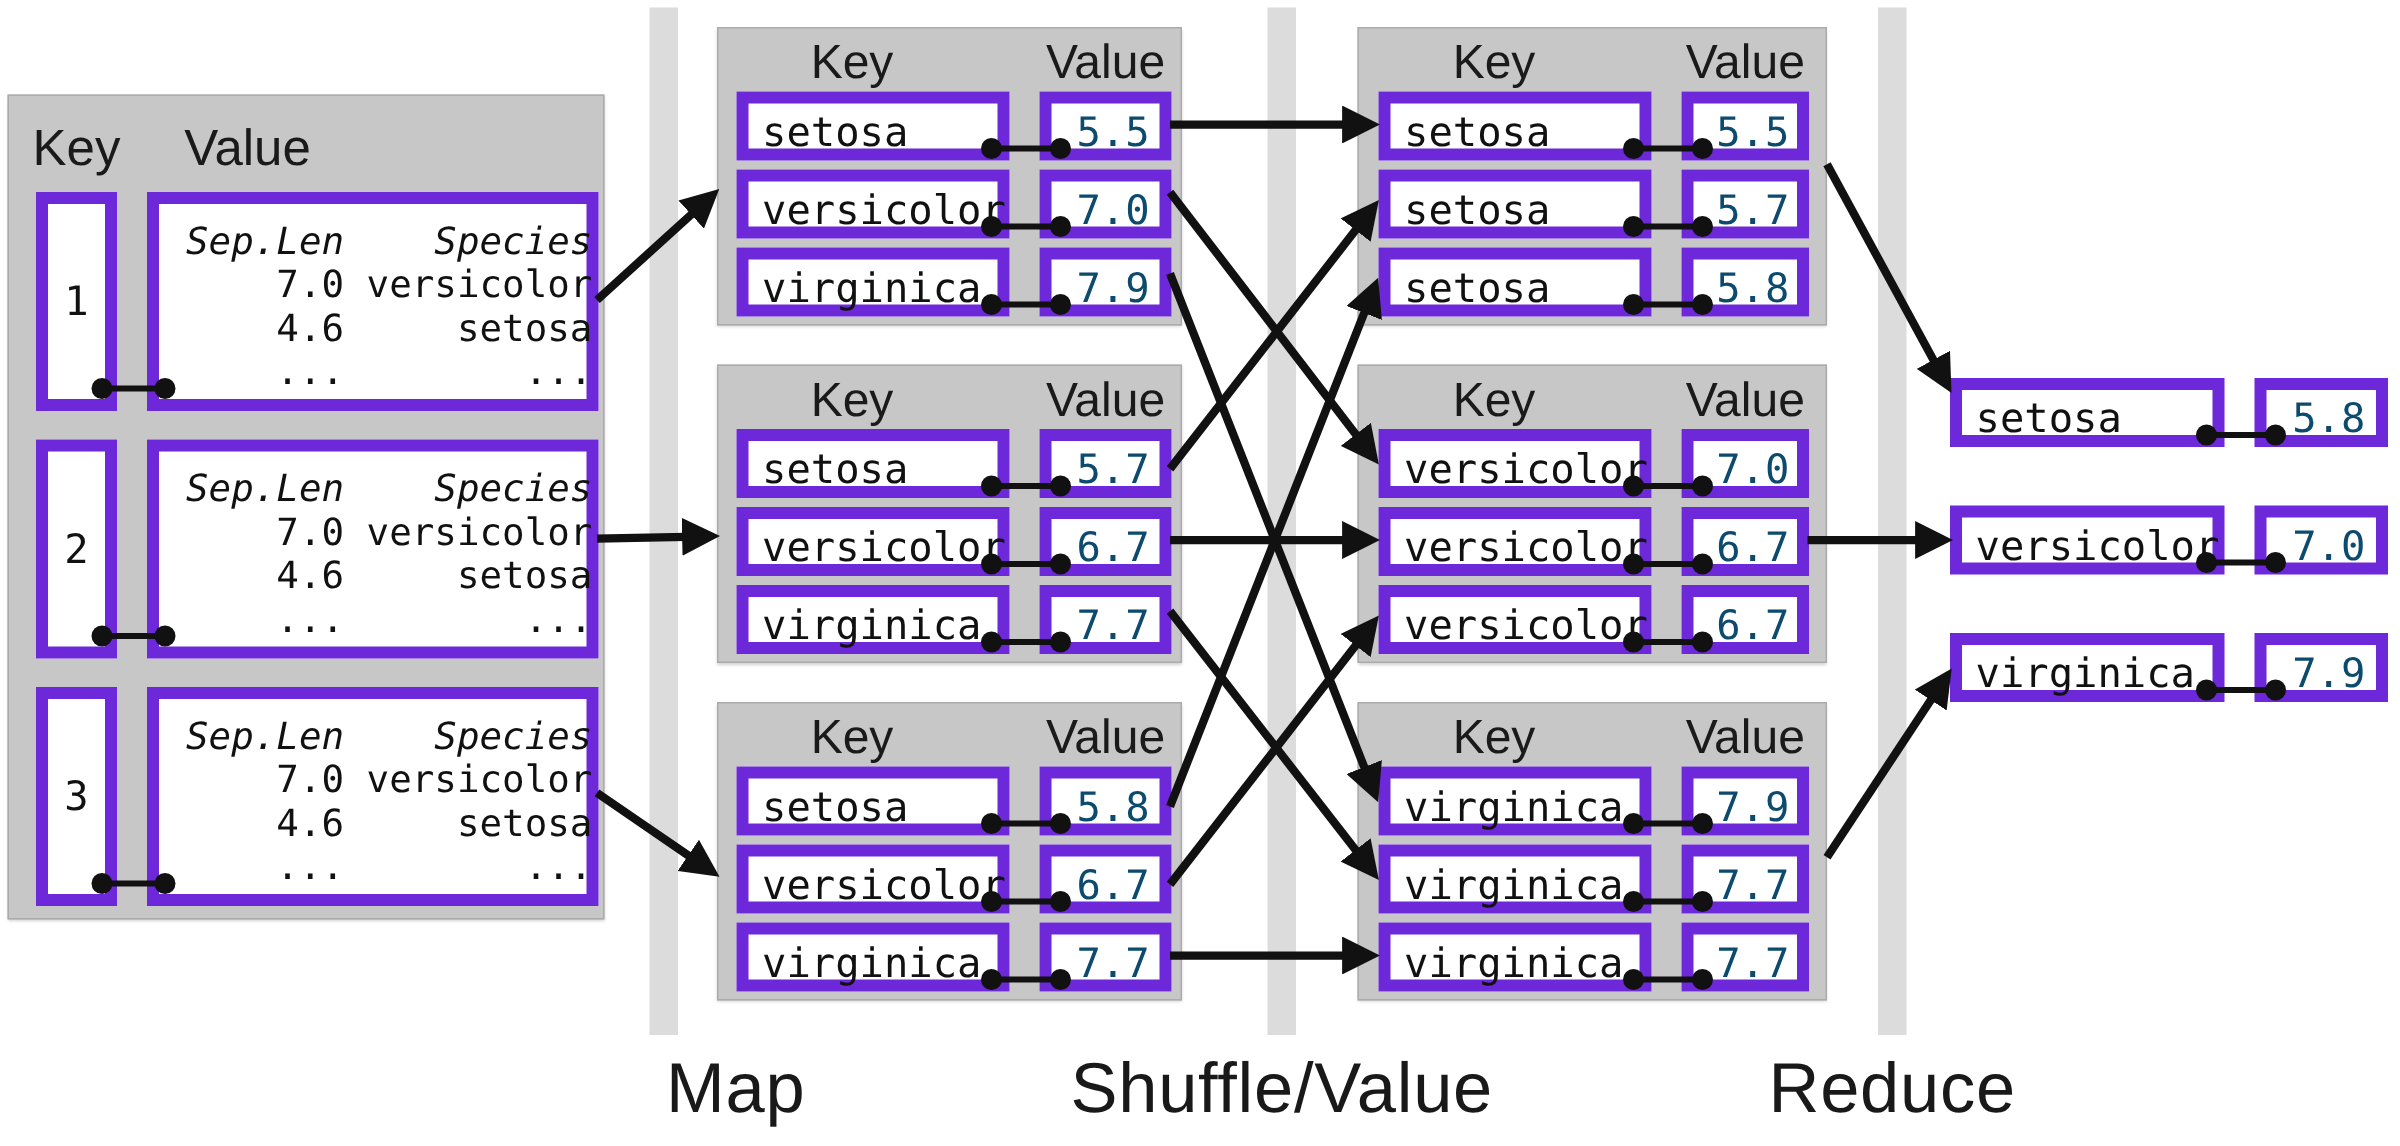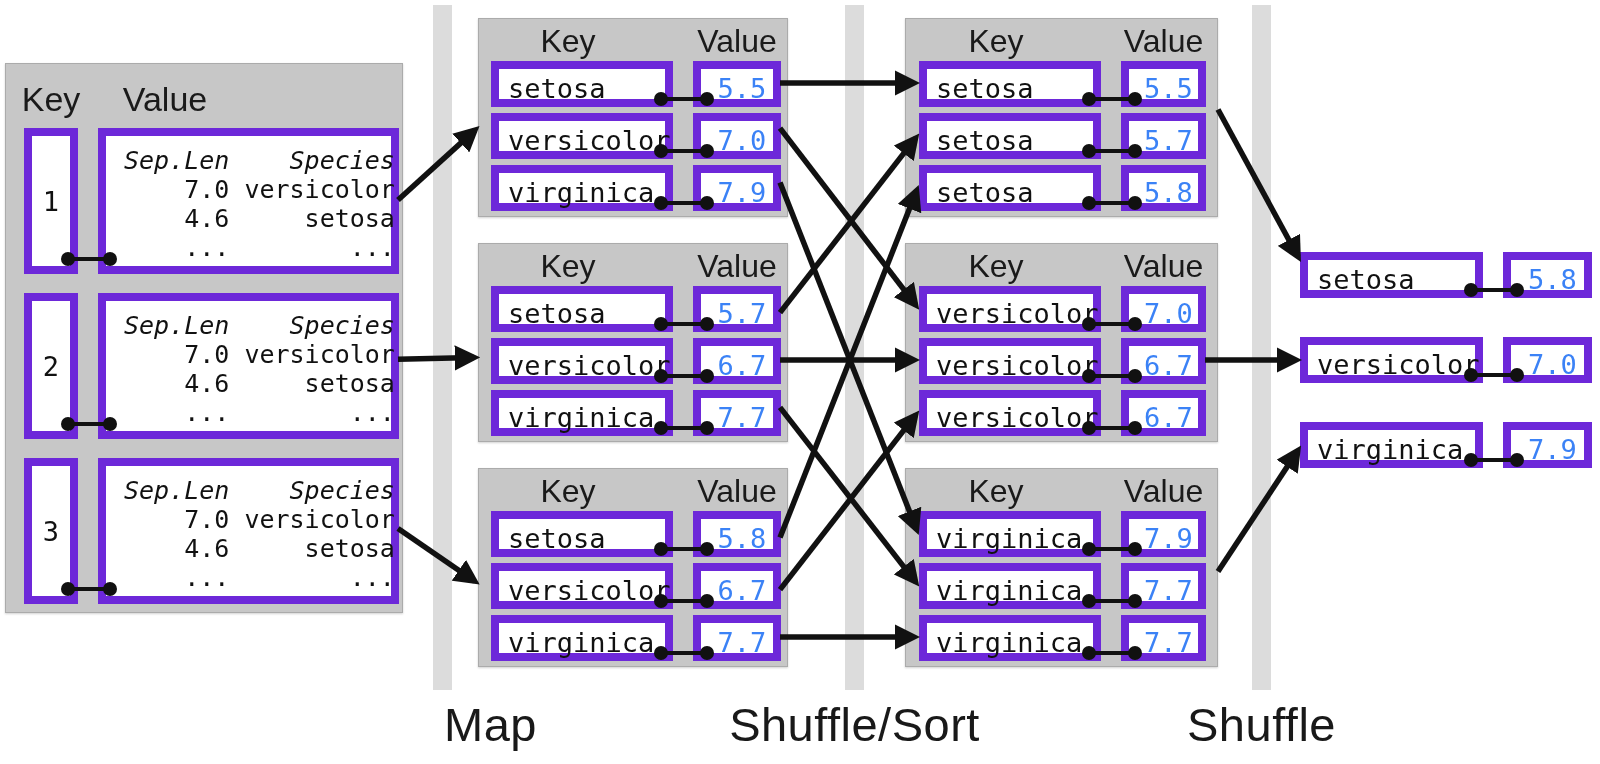--- a/index.html
+++ b/index.html
@@ -11,7 +11,7 @@
   .wbox{position:absolute;background:#fff;border:8px solid #6d28d9;box-sizing:border-box;}
   .ktext{display:block;padding-left:9px;font:27px/40px "DejaVu Sans Mono",monospace;color:#111;}
   .vtext{display:block;text-align:center;padding-left:10px;
-         font:27px/40px "DejaVu Sans Mono",monospace;color:#3b82f6;}
+         font:27px/40px "DejaVu Sans Mono",monospace;color:#0c4a6e;}
   .keynum{display:flex;width:100%;height:100%;align-items:center;justify-content:center;
           font-family:"DejaVu Sans Mono",monospace;font-size:27px;color:#111;}
   .rtable{padding:10px 0 0 18px;}

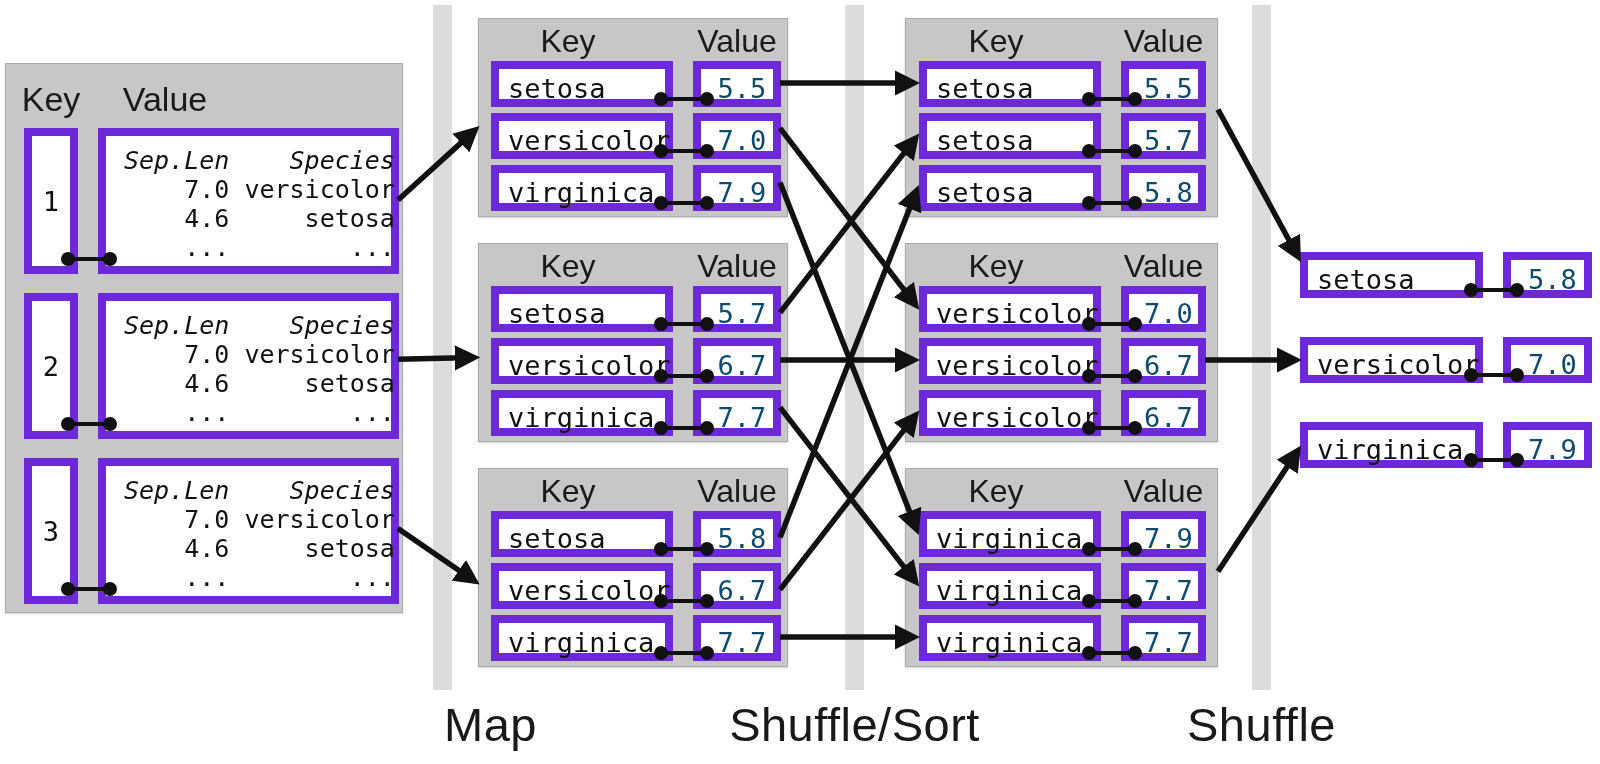--- a/index.html
+++ b/index.html
@@ -35,7 +35,7 @@
 <div class="stage" id="stage">
 
   <div class="stage-label" id="lbl0" style="left: 442.5px; top: 697px; margin-left: 48px;">Map</div>
-  <div class="stage-label" id="lbl1" style="left: 854.5px; top: 697px;">Shuffle/Sort</div>
+  <div class="stage-label" id="lbl1" style="left: 854.5px; top: 697px;">Shuffle/Value</div>
   <div class="stage-label" id="lbl2" style="left: 1261.5px; top: 697px;">Shuffle</div>
 <div class="divider" style="left: 433px; top: 5px; width: 19px; height: 685px;"></div>
     <div class="divider" style="left: 845px; top: 5px; width: 19px; height: 685px;"></div>

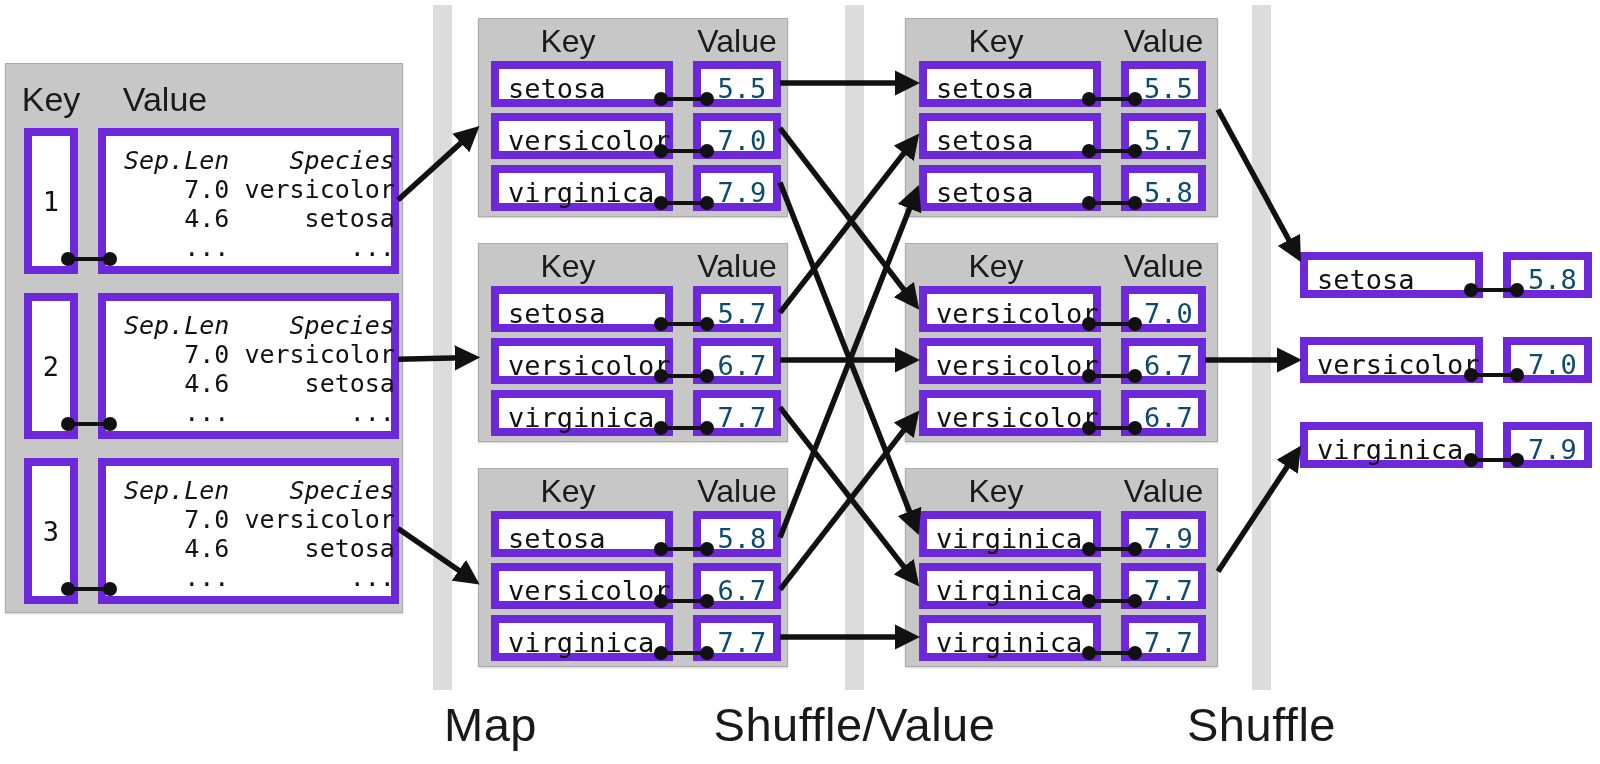--- a/index.html
+++ b/index.html
@@ -36,7 +36,7 @@
 
   <div class="stage-label" id="lbl0" style="left: 442.5px; top: 697px; margin-left: 48px;">Map</div>
   <div class="stage-label" id="lbl1" style="left: 854.5px; top: 697px;">Shuffle/Value</div>
-  <div class="stage-label" id="lbl2" style="left: 1261.5px; top: 697px;">Shuffle</div>
+  <div class="stage-label" id="lbl2" style="left: 1261.5px; top: 697px;">Reduce</div>
 <div class="divider" style="left: 433px; top: 5px; width: 19px; height: 685px;"></div>
     <div class="divider" style="left: 845px; top: 5px; width: 19px; height: 685px;"></div>
     <div class="divider" style="left: 1252px; top: 5px; width: 19px; height: 685px;"></div>

